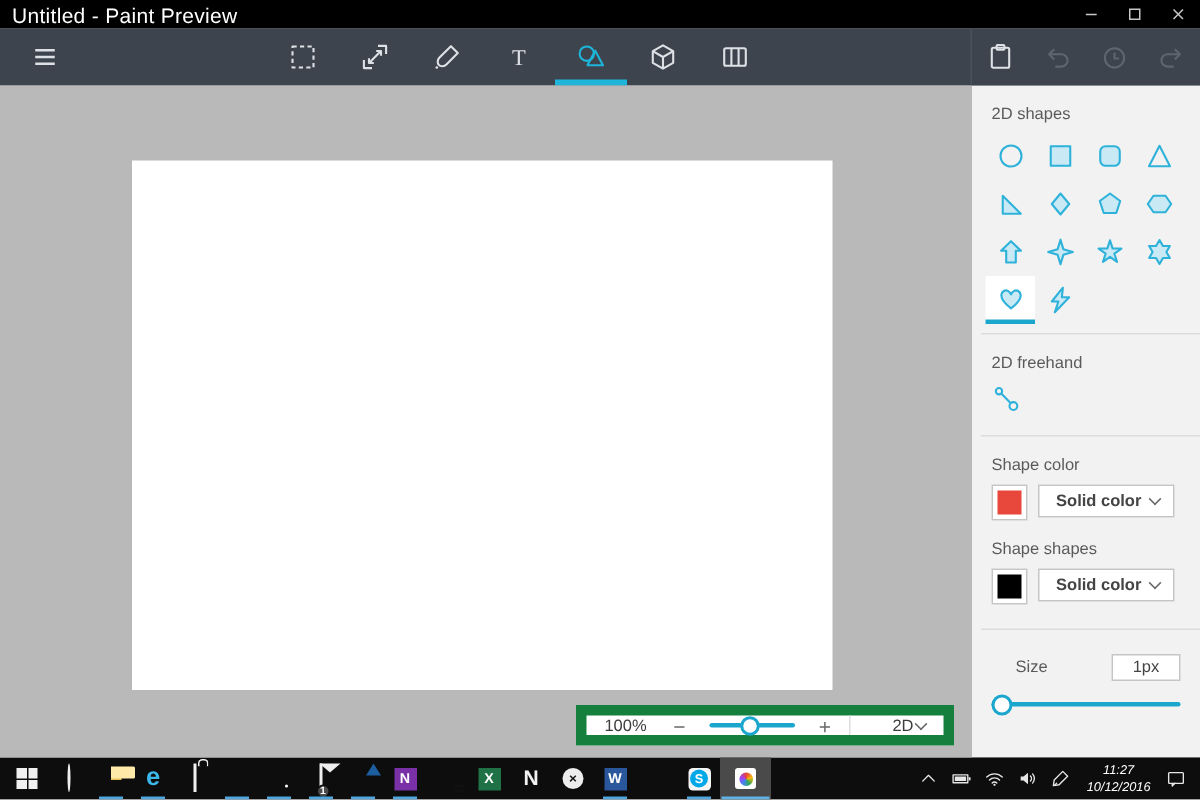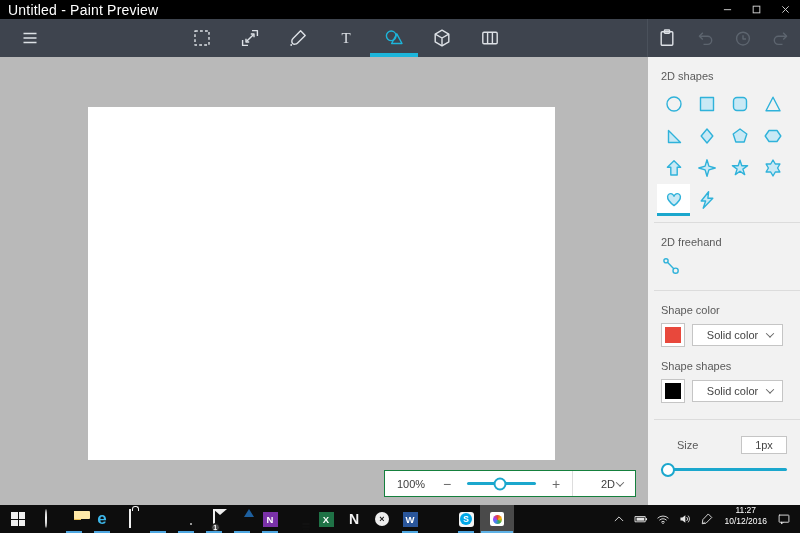--- a/index.html
+++ b/index.html
@@ -52,7 +52,7 @@
   .divider { border-top:1px solid #dcdcdc; margin:6px 0 0 6px; }
   .freehand-cell { margin:8px 0 0 13px; width:24px; height:22px; }
   .freehand-cell svg { width:20px; height:20px; stroke:#2fb2da; fill:none; stroke-width:1.4; }
-  .color-row { display:flex; align-items:center; margin:7px 0 0 13px; }
+  .color-row { display:flex; margin:7px 0 0 13px;font-weight:bold; }
   .swatch { width:24px; height:24px; background:#fff; border:1px solid #c5c5c5; display:flex; align-items:center; justify-content:center; }
   .swatch i { width:16px; height:16px; display:block; }
   .dropdown { width:91px; height:22px; background:#fff; border:1px solid #c5c5c5; margin-left:7px; display:flex; align-items:center; justify-content:center; color:#444; position:relative; }

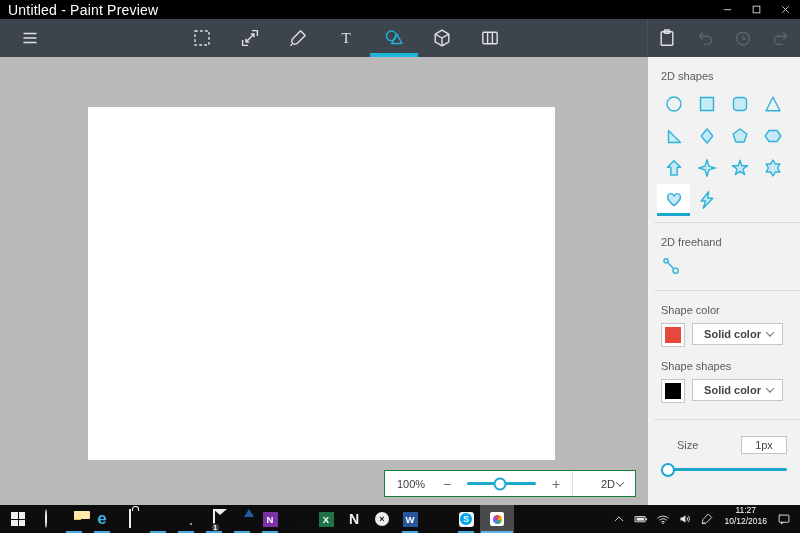--- a/index.html
+++ b/index.html
@@ -31,7 +31,7 @@
   .canvas { position:absolute; left:88px; top:50px; width:467px; height:353px; background:#fff; }
 
   
-  .zoombar { position:absolute; left:384px; top:413px; width:252px; height:27px; background:#fff; border:1px solid #15803d; display:flex; align-items:center; font-size:11px; color:#3c3c3c; }
+  .zoombar { position:absolute; left:384px; top:413px; width:252px; height:27px; background:#fff; border:7px solid #15803d; display:flex; align-items:center; font-size:11px; color:#3c3c3c; }
   .zb-zoom { width:52px; text-align:center; }
   .zb-step { width:20px; text-align:center; color:#6a6a6a; font-size:14px; line-height:1; }
   .zb-slider { flex:1; height:3px; background:#1ba7cd; border-radius:2px; position:relative; margin:0 10px; }

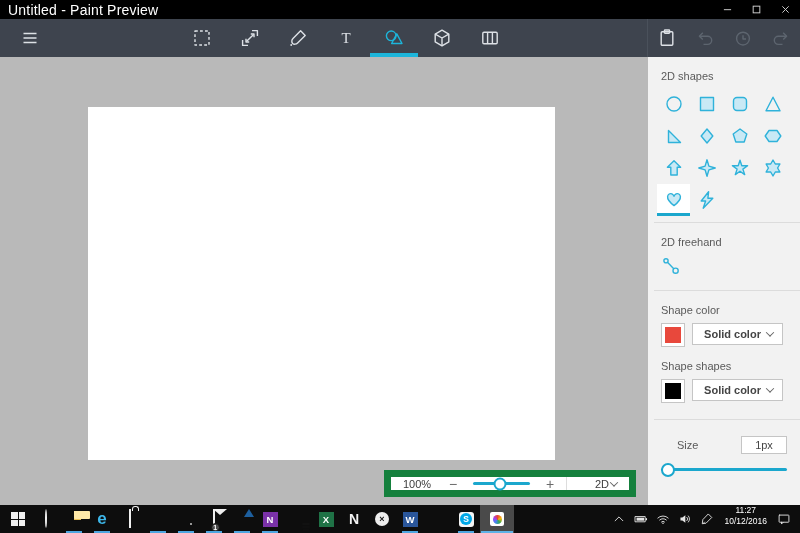--- a/index.html
+++ b/index.html
@@ -70,7 +70,7 @@
   .tb-btn.open::after { content:""; position:absolute; left:6px; right:6px; bottom:0; height:2px; background:#4da6e0; }
   .tb-btn.active-app { background:#4a4a4a; width:34px; }
   .tb-btn.active-app::after { left:1px; right:1px; background:#5fb2e6; }
-  .tray { margin-left:auto; display:flex; align-items:flex-start; height:100%; padding-right:5px; }
+  .tray { margin-left:auto; display:flex; align-items:center; height:100%; padding-right:5px;font-style:italic; }
   .tray-btn { width:22px; height:28px; display:flex; align-items:center; justify-content:center; color:#e6e6e6; }
   .tray-btn svg { width:14px; height:14px; stroke:currentColor; fill:none; stroke-width:1.3; stroke-linecap:round; stroke-linejoin:round; }
   .clock { color:#fff; font-size:8.5px; line-height:1.3; text-align:center; margin:0 6px; }

